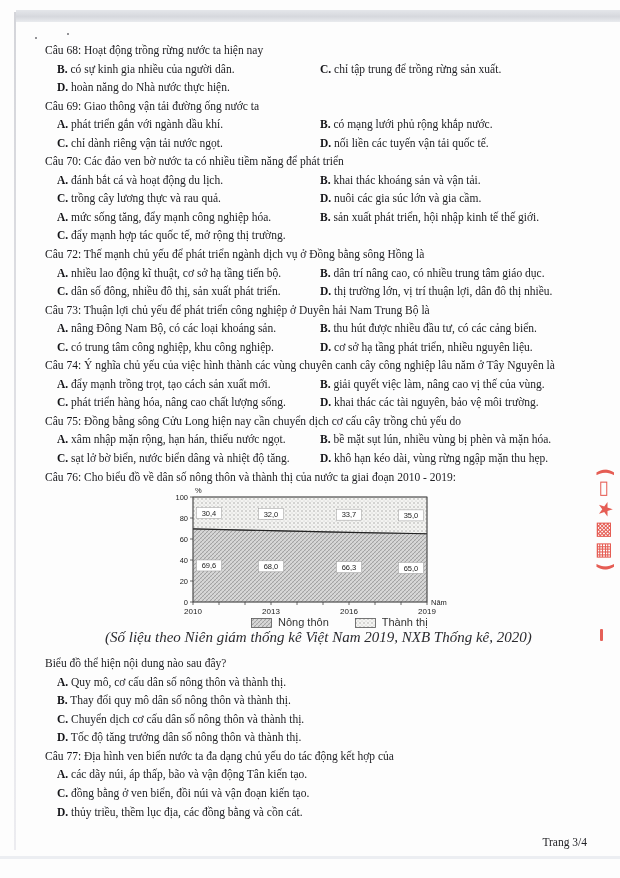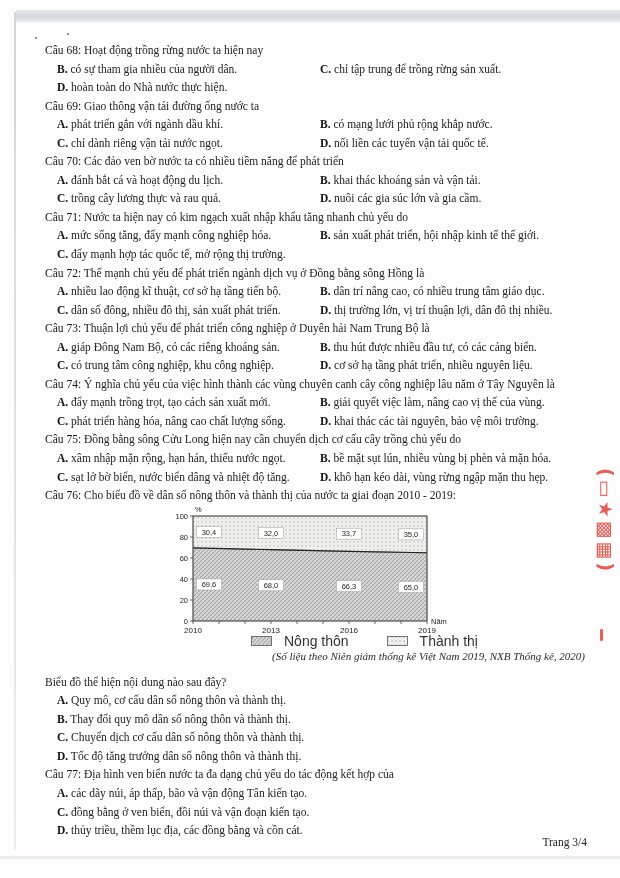--- a/index.html
+++ b/index.html
@@ -70,7 +70,7 @@
   <div>
     <div class="qline"><span class="qnum">Câu 68:</span> <span>Hoạt động trồng rừng nước ta hiện nay</span></div>
     <div class="opt-grid">
-      <div class="opt"><span class="olabel">B.</span> <span>có sự tham gia nhiều của người dân.</span></div>
+      <div class="opt"><span class="olabel">B.</span> <span>có sự kinh gia nhiều của người dân.</span></div>
       <div class="opt"><span class="olabel">C.</span> <span>chỉ tập trung để trồng rừng sản xuất.</span></div>
       <div class="opt"><span class="olabel">D.</span> <span>hoàn toàn do Nhà nước thực hiện.</span></div>
     </div>

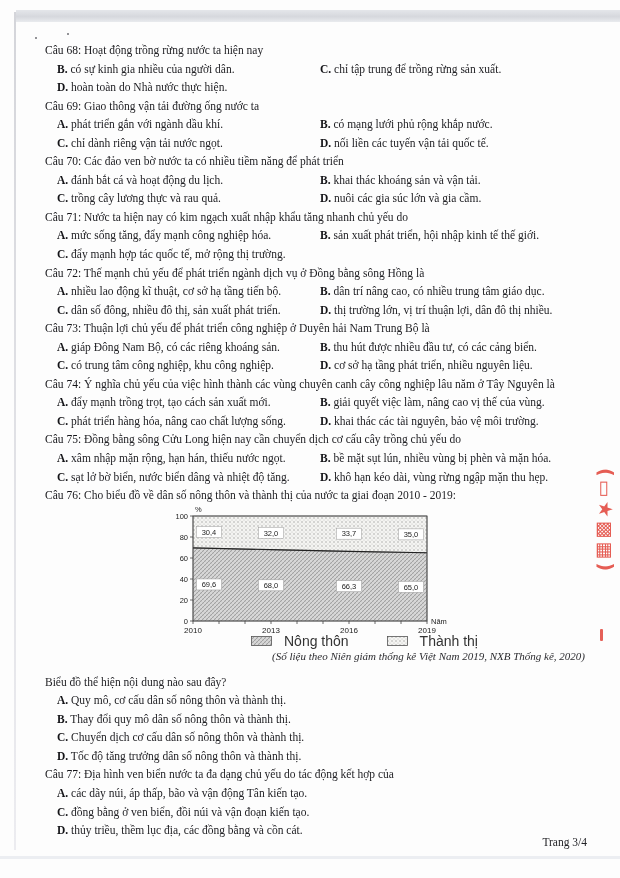--- a/index.html
+++ b/index.html
@@ -72,7 +72,7 @@
     <div class="opt-grid">
       <div class="opt"><span class="olabel">B.</span> <span>có sự kinh gia nhiều của người dân.</span></div>
       <div class="opt"><span class="olabel">C.</span> <span>chỉ tập trung để trồng rừng sản xuất.</span></div>
-      <div class="opt"><span class="olabel">D.</span> <span>hoàn toàn do Nhà nước thực hiện.</span></div>
+      <div class="opt"><span class="olabel">D.</span> <span>hoàn năng do Nhà nước thực hiện.</span></div>
     </div>
   </div>
 

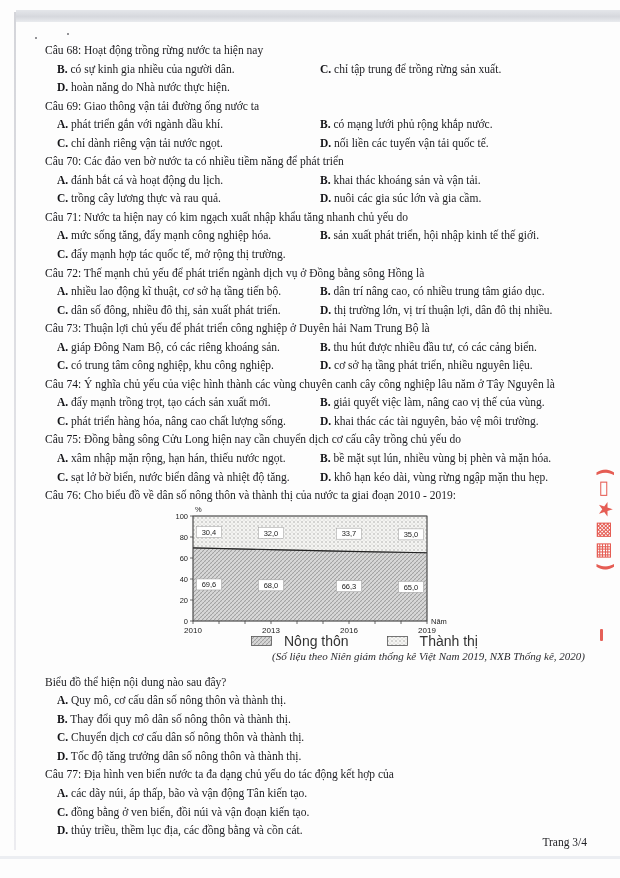--- a/index.html
+++ b/index.html
@@ -97,7 +97,6 @@
   </div>
 
   <div>
-    <div class="qline"><span class="qnum">Câu 71:</span> <span>Nước ta hiện nay có kim ngạch xuất nhập khẩu tăng nhanh chủ yếu do</span></div>
     <div class="opt-grid">
       <div class="opt"><span class="olabel">A.</span> <span>mức sống tăng, đẩy mạnh công nghiệp hóa.</span></div>
       <div class="opt"><span class="olabel">B.</span> <span>sản xuất phát triển, hội nhập kinh tế thế giới.</span></div>

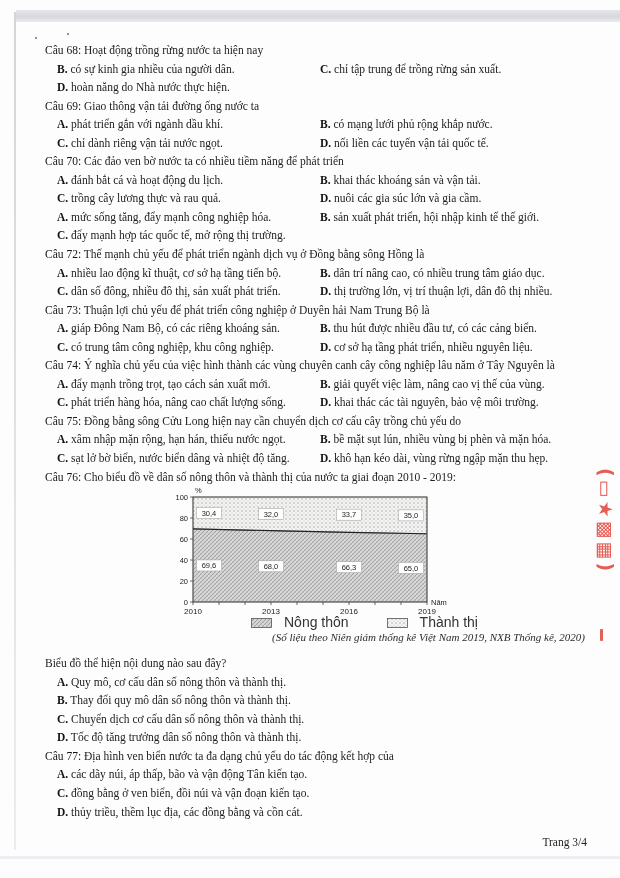--- a/index.html
+++ b/index.html
@@ -117,7 +117,7 @@
   <div>
     <div class="qline"><span class="qnum">Câu 73:</span> <span>Thuận lợi chủ yếu để phát triển công nghiệp ở Duyên hải Nam Trung Bộ là</span></div>
     <div class="opt-grid">
-      <div class="opt"><span class="olabel">A.</span> <span>giáp Đông Nam Bộ, có các riêng khoáng sản.</span></div>
+      <div class="opt"><span class="olabel">A.</span> <span>nâng Đông Nam Bộ, có các loại khoáng sản.</span></div>
       <div class="opt"><span class="olabel">B.</span> <span>thu hút được nhiều đầu tư, có các cảng biển.</span></div>
       <div class="opt"><span class="olabel">C.</span> <span>có trung tâm công nghiệp, khu công nghiệp.</span></div>
       <div class="opt"><span class="olabel">D.</span> <span>cơ sở hạ tầng phát triển, nhiều nguyên liệu.</span></div>

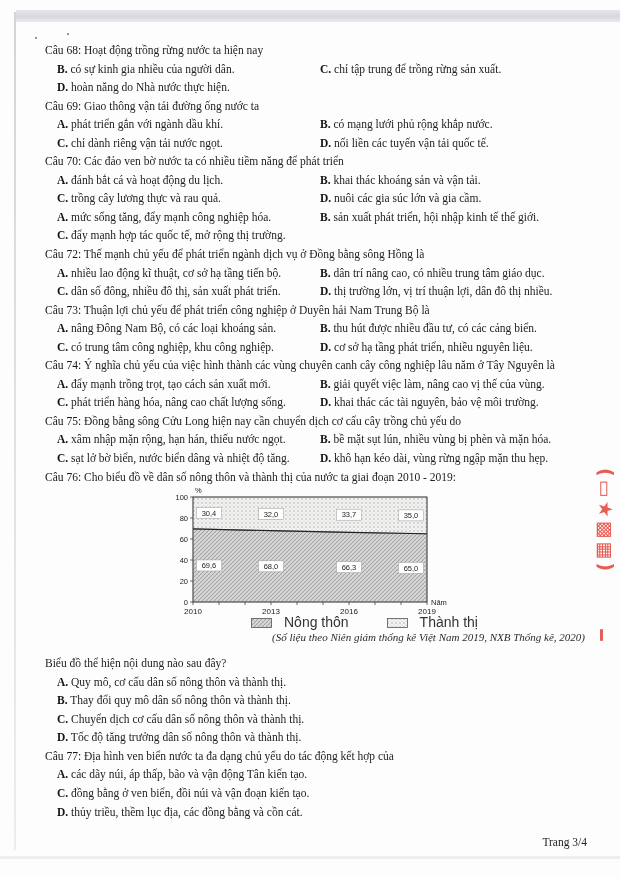--- a/index.html
+++ b/index.html
@@ -23,8 +23,8 @@
   .opt-list{padding-left:12px;}
   .figure{position:relative;height:168px;}
   .chart-svg{display:block;margin-left:108px;}
-  .legend{display:flex;align-items:center;gap:12px;margin-left:206px;height:13px;
-    font-family:"Liberation Sans","DejaVu Sans",sans-serif;font-size:14px;line-height:13px;color:#333;}
+  .legend{display:flex;align-items:center;gap:6px;margin-left:206px;height:13px;
+    font-family:"Liberation Sans","DejaVu Sans",sans-serif;font-size:11px;line-height:13px;color:#333;}
   .legend .gap{width:14px;}
   .swatch{display:block;}
   .caption{width:480px;margin-left:60px;text-align:right;font-style:italic;

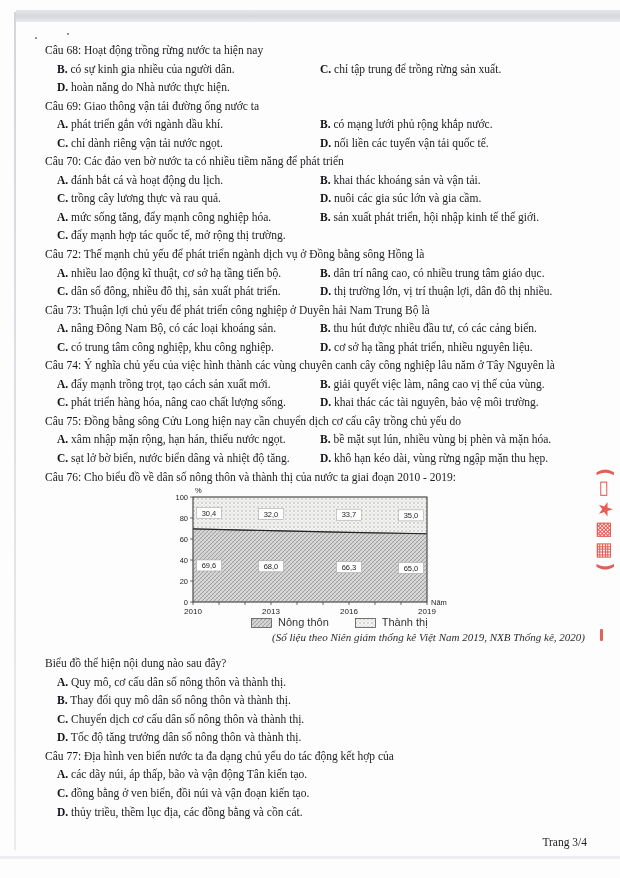--- a/index.html
+++ b/index.html
@@ -27,8 +27,8 @@
     font-family:"Liberation Sans","DejaVu Sans",sans-serif;font-size:11px;line-height:13px;color:#333;}
   .legend .gap{width:14px;}
   .swatch{display:block;}
-  .caption{width:480px;margin-left:60px;text-align:right;font-style:italic;
-    font-size:11px;line-height:17px;color:#2a2a2e;}
+  .caption{width:480px;margin-left:60px;text-align:left;font-style:italic;
+    font-size:15px;line-height:17px;color:#2a2a2e;}
   .stamp{position:absolute;right:0;top:466px;width:30px;height:195px;pointer-events:none;}
   .stamp-text{
     position:absolute;left:27px;top:2px;width:165px;height:24px;

